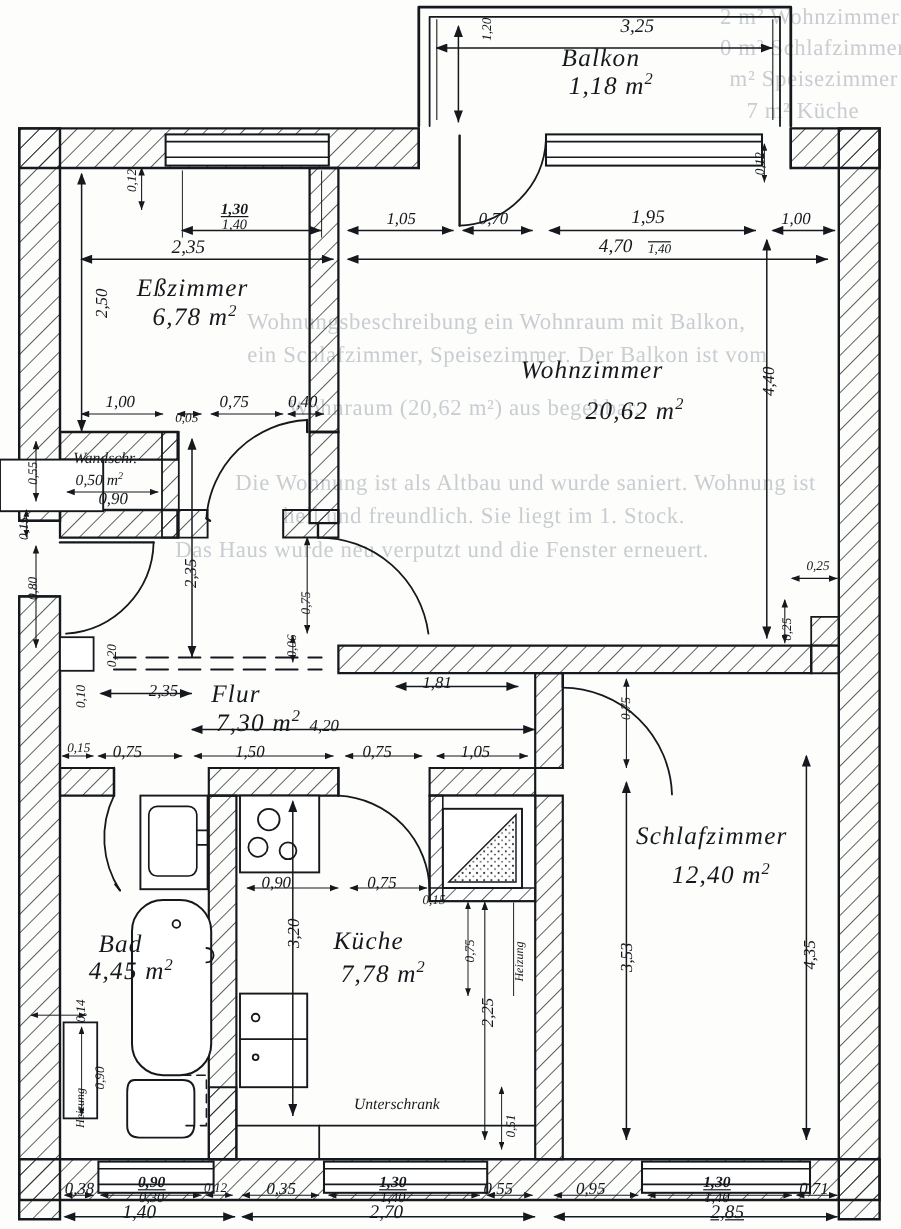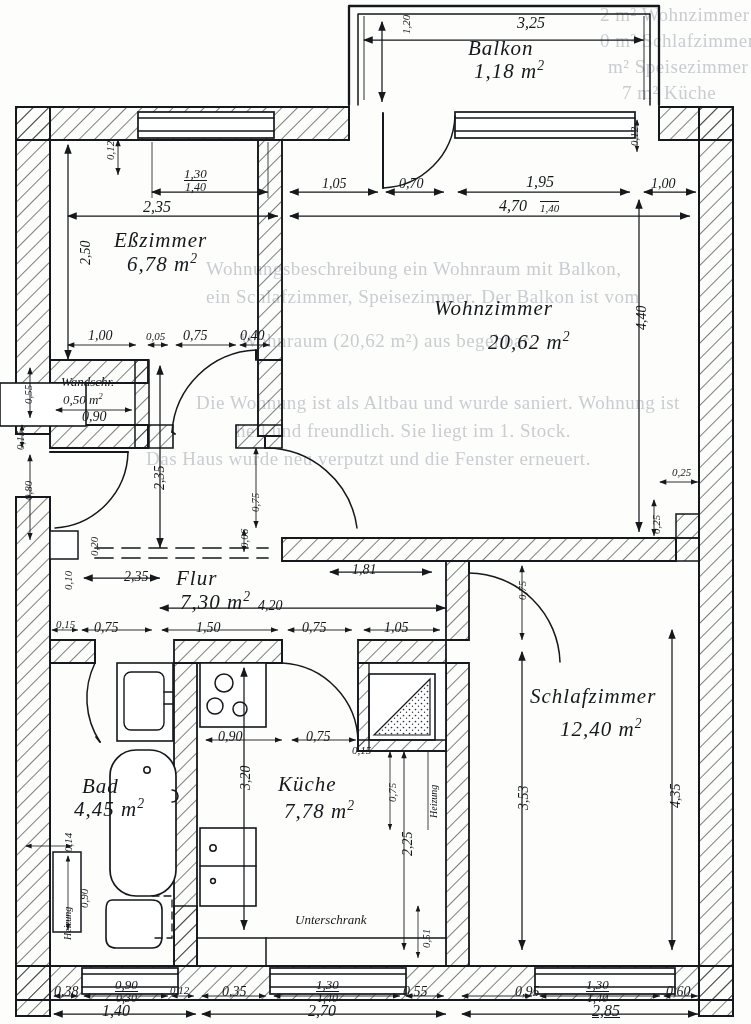--- a/index.html
+++ b/index.html
@@ -16,7 +16,7 @@
   .tiny{font-size:11px;font-style:italic;}
   .vt{transform-origin:0 0;}
   .frac{display:inline-block;text-align:center;line-height:1.0;font-size:13px;font-style:italic;}
-  .frac .n{display:block;}
+  .frac .n{display:block;font-weight:bold;}
   .frac .d{display:block;border-top:1px solid #15181c;font-size:12px;}
   sup{font-size:.65em;vertical-align:super;}
 </style>

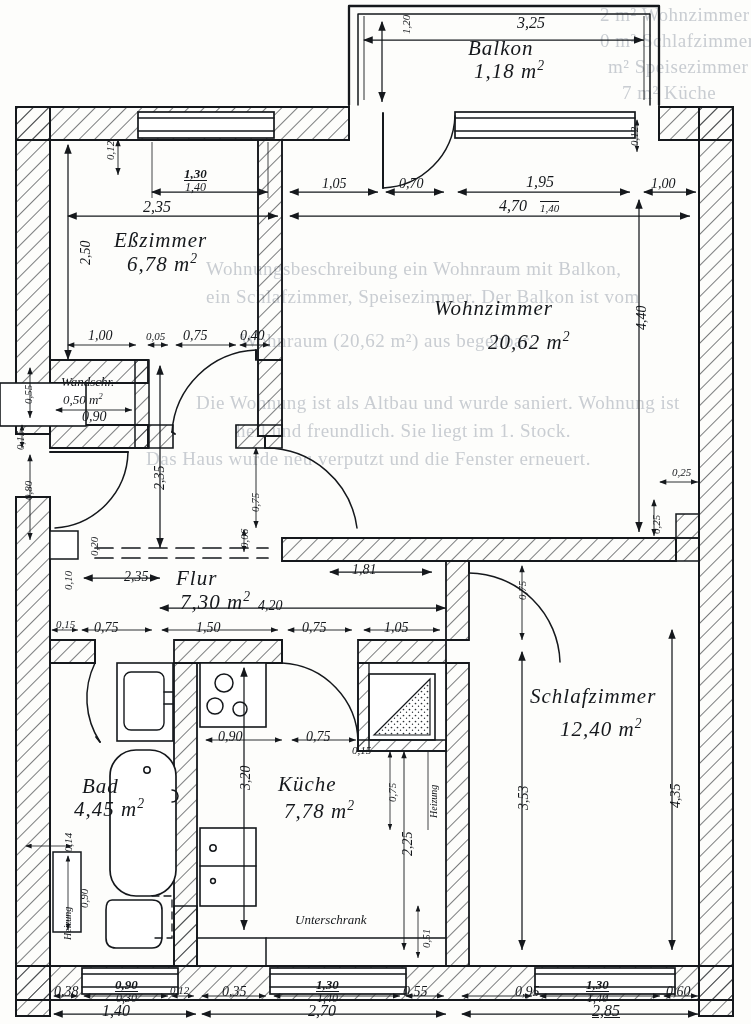--- a/index.html
+++ b/index.html
@@ -313,7 +313,7 @@
   <div class="lbl room" style="left:114px;top:228px;">Eßzimmer</div>
   <div class="lbl room a" style="left:127px;top:251px;">6,78 m<sup>2</sup></div>
   <div class="lbl dim" style="left:88px;top:328px;">1,00</div>
-  <div class="lbl tiny" style="left:146px;top:330px;">0,05</div>
+  <div class="lbl tiny" style="left:146px;top:343px;">0,05</div>
   <div class="lbl dim" style="left:183px;top:328px;">0,75</div>
   <div class="lbl dim" style="left:240px;top:328px;">0,40</div>
 

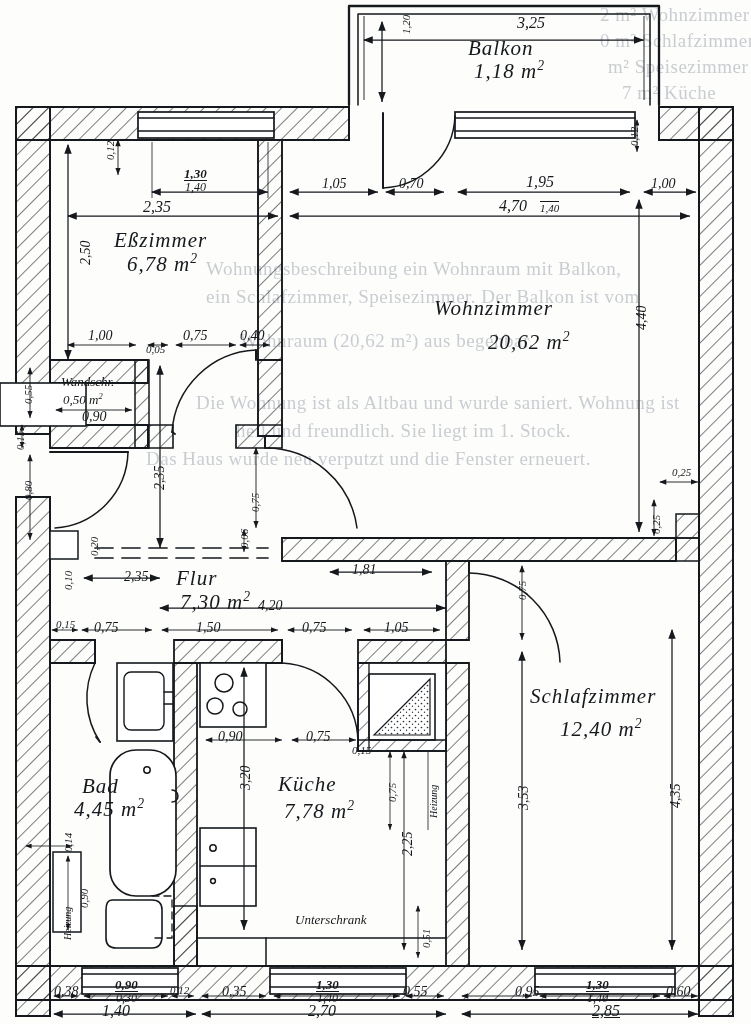--- a/index.html
+++ b/index.html
@@ -389,7 +389,7 @@
     <span class="d">1,40</span>
   </div>
   <div class="lbl dim" style="left:403px;top:984px;">0,55</div>
-  <div class="lbl dim" style="left:480px;top:984px;margin-left:35px;">0,95</div>
+  <div class="lbl dim" style="left:480px;top:984px;">0,95</div>
   <div class="lbl frac" style="left:586px;top:978px;">
     <span class="n">1,30</span>
     <span class="d">1,40</span>

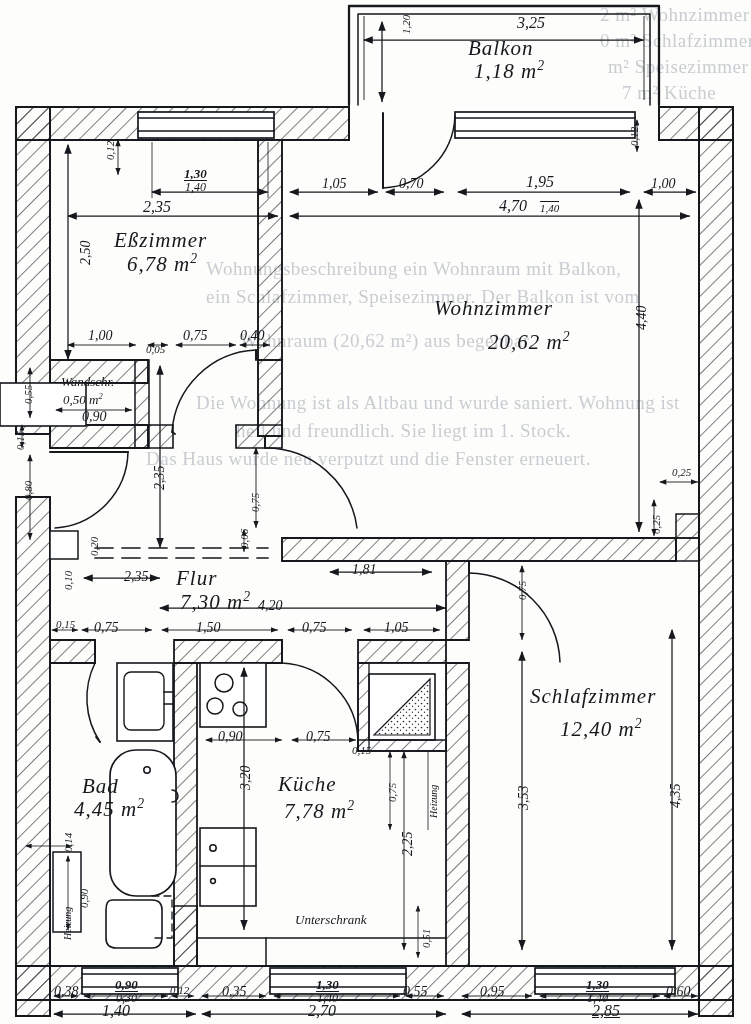--- a/index.html
+++ b/index.html
@@ -394,7 +394,7 @@
     <span class="n">1,30</span>
     <span class="d">1,40</span>
   </div>
-  <div class="lbl dim" style="left:666px;top:984px;">0,60</div>
+  <div class="lbl dim" style="left:666px;top:984px;">0,71</div>
   <div class="lbl dimb" style="left:102px;top:1002px;">1,40</div>
   <div class="lbl dimb" style="left:308px;top:1002px;">2,70</div>
   <div class="lbl dimb" style="left:592px;top:1002px;text-decoration:underline;">2,85</div>

